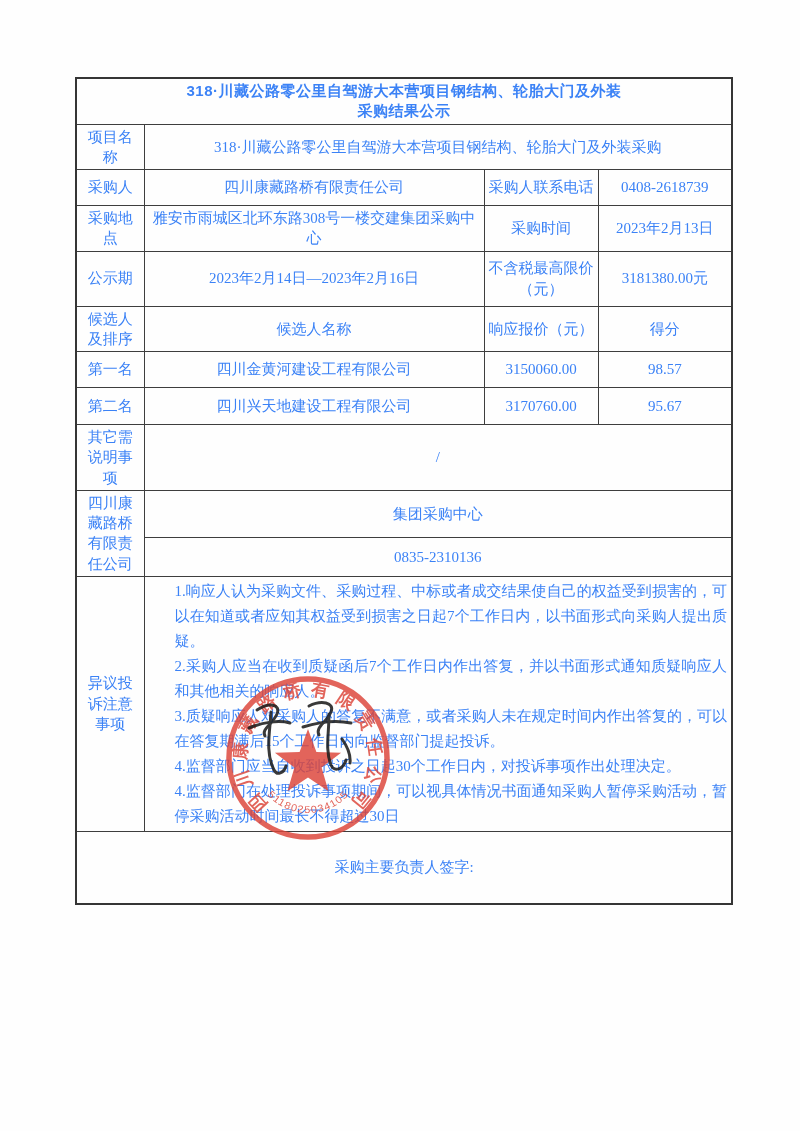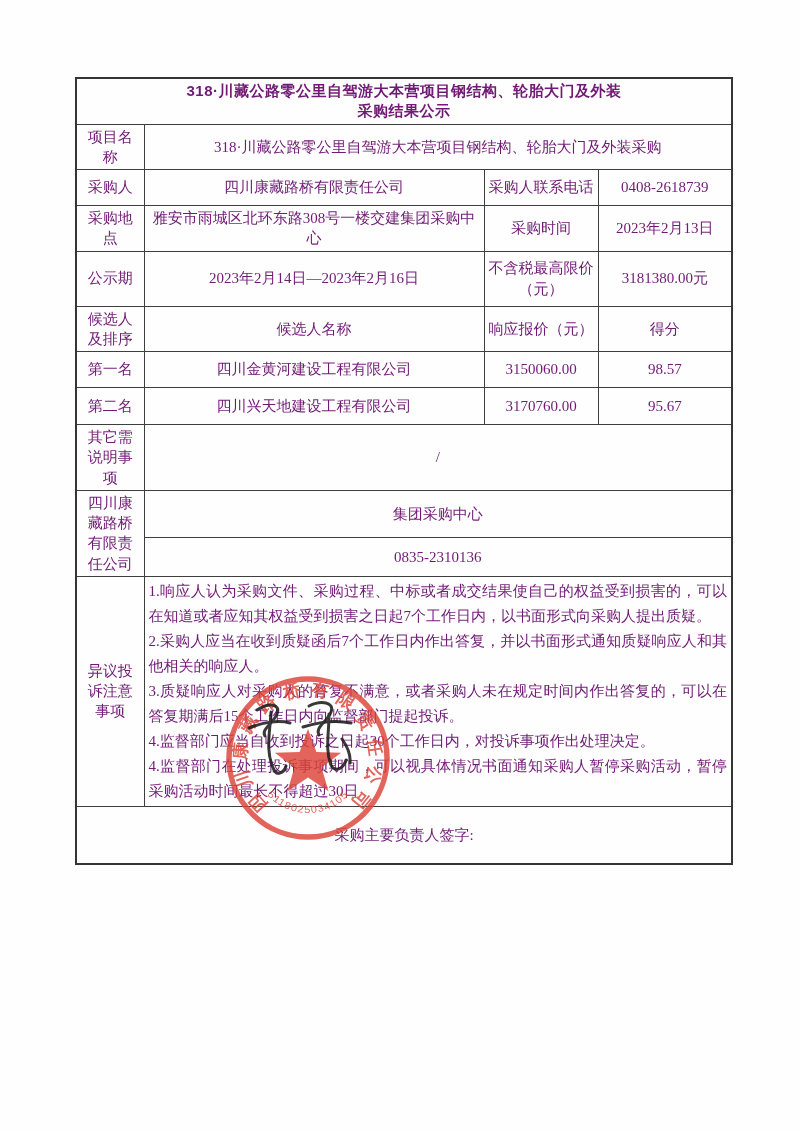--- a/index.html
+++ b/index.html
@@ -27,7 +27,7 @@
     padding:2px 4px;
     font-size:15px;
     line-height:1.35;
-    color:#701a75;
+    color:#3b82f6;
     overflow:hidden;
   }
   .r-title{height:45px}

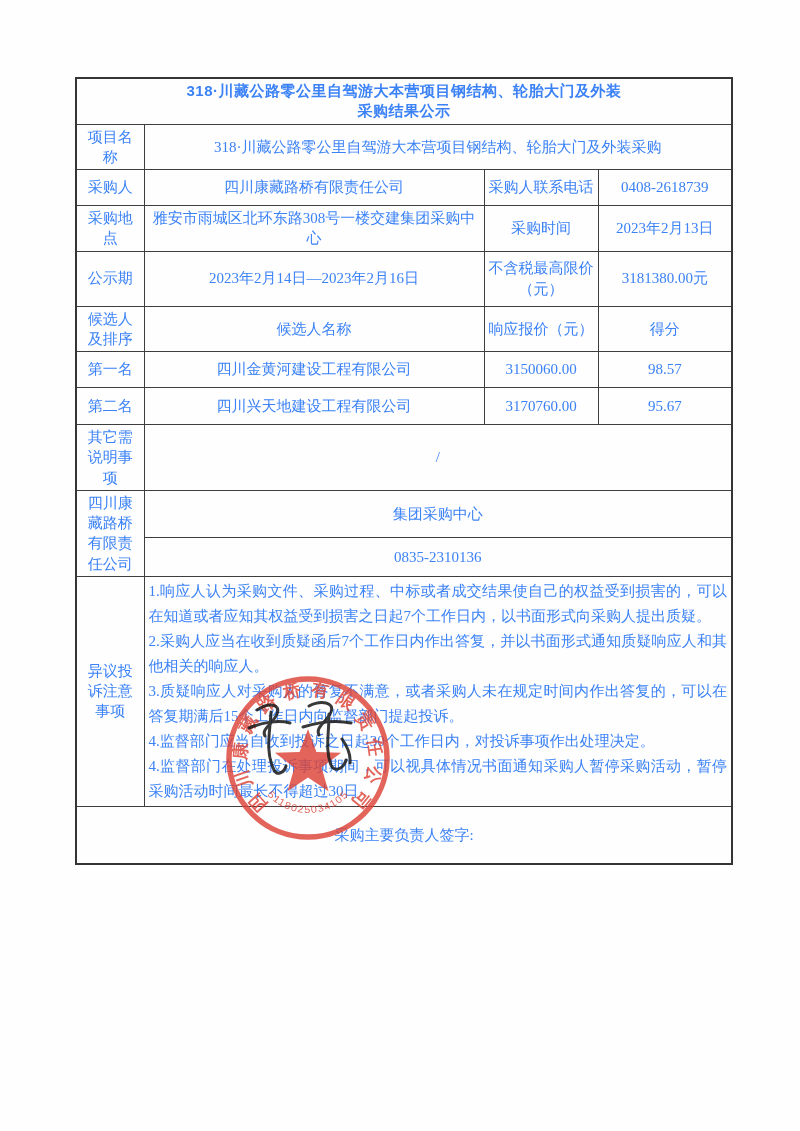--- a/index.html
+++ b/index.html
@@ -61,6 +61,7 @@
     font-size:15px;
     line-height:25px;
     text-align:justify;
+    margin-left:26px;
   }
   td.sign-cell{
     text-align:left;

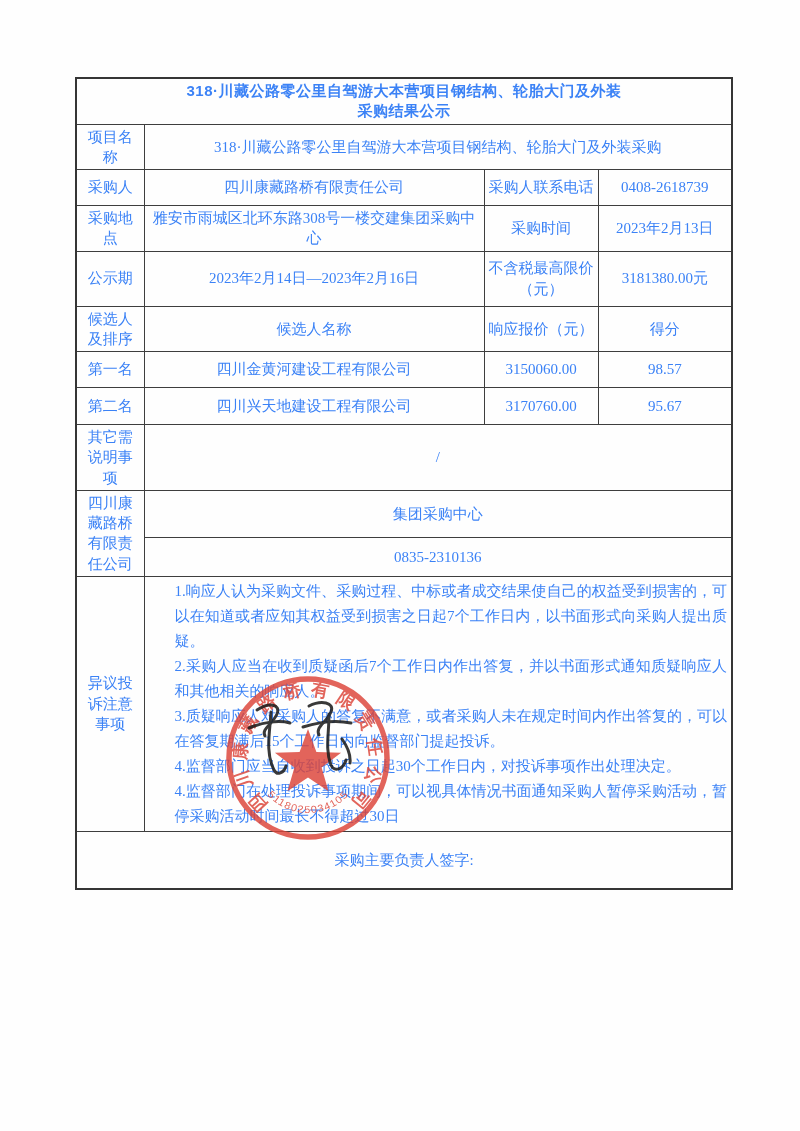--- a/index.html
+++ b/index.html
@@ -42,7 +42,7 @@
   .r-supa{height:31px}
   .r-supb{height:25px}
   .r-notice{height:199px}
-  .r-sign{height:58px}
+  .r-sign{height:73px}
 
   td.title-cell{
     font-family:"Liberation Sans","DejaVu Sans",sans-serif;

